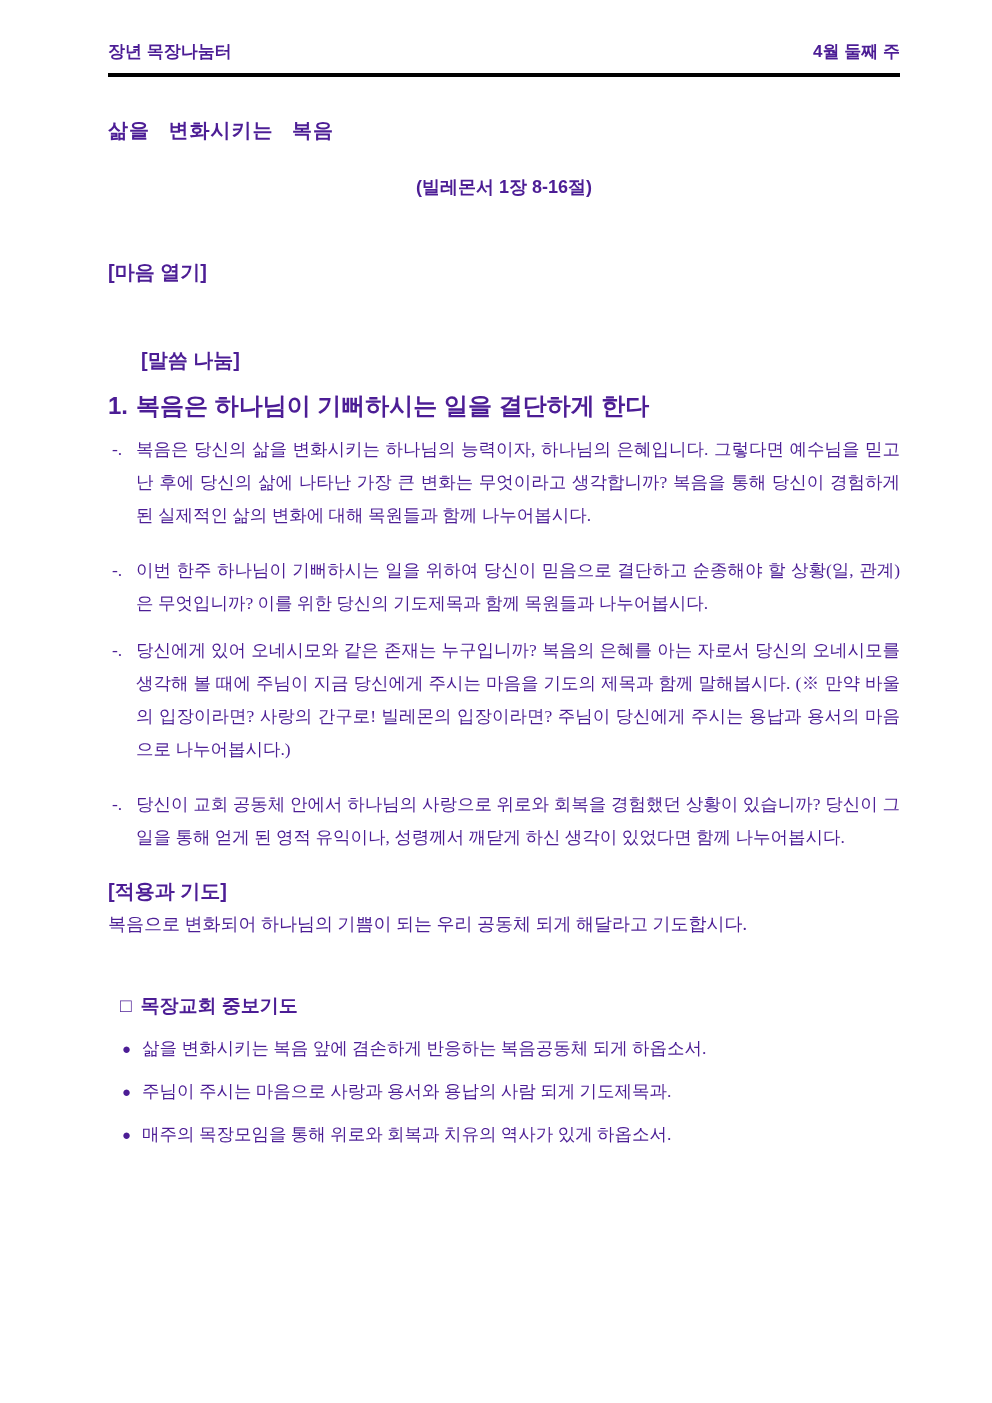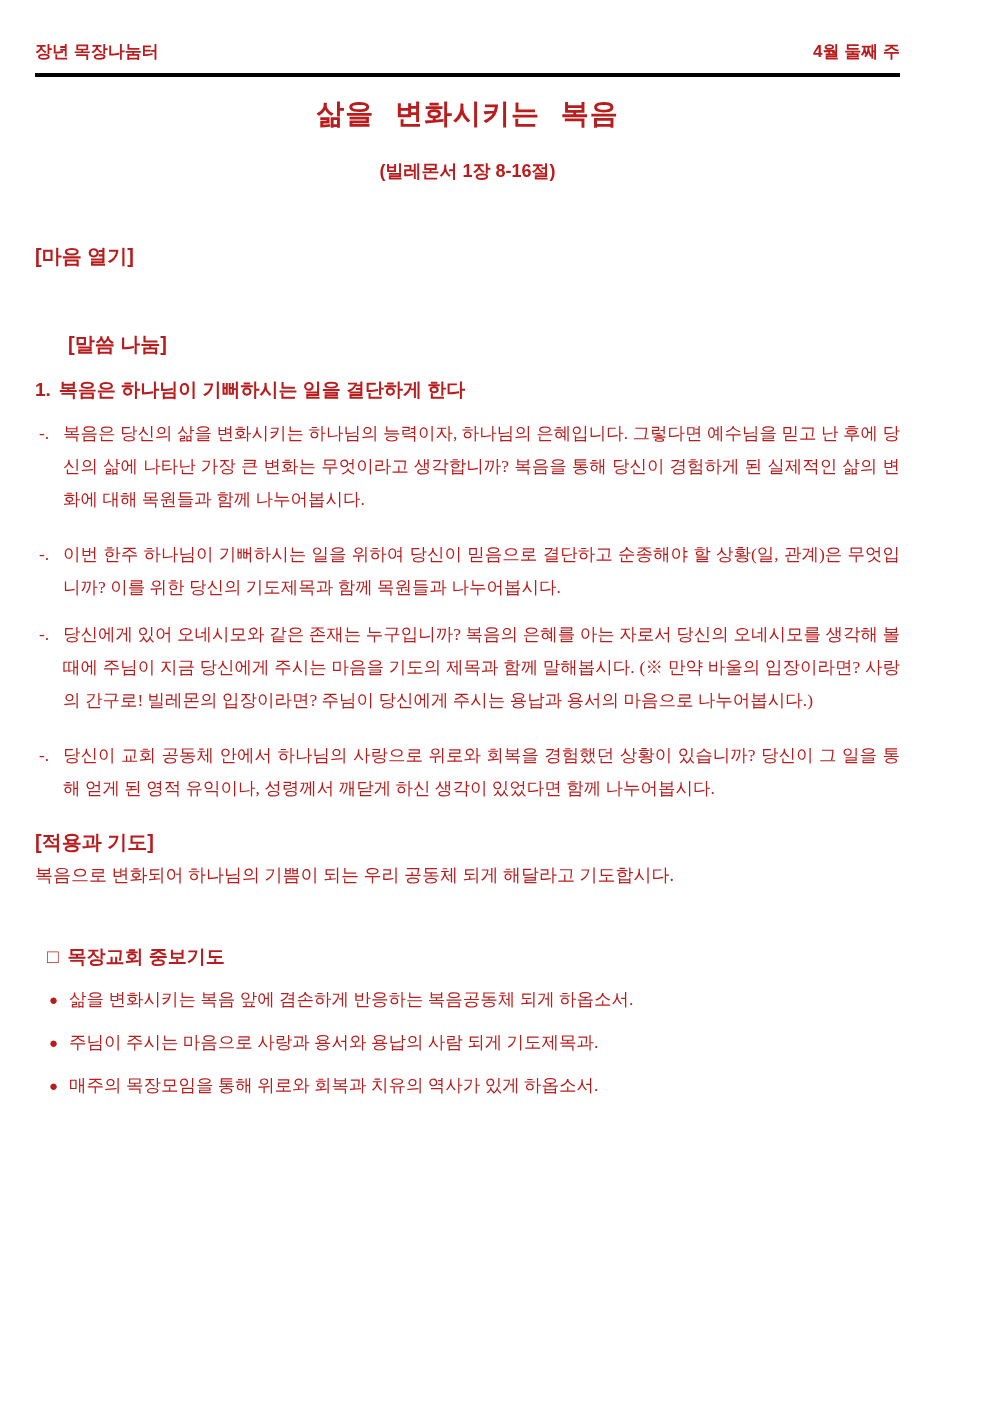--- a/index.html
+++ b/index.html
@@ -9,8 +9,8 @@
     height: 1240px;
     box-sizing: border-box;
     background: #ffffff;
-    color: #b91c1c;
-    padding: 42px 92px 0 35px;
+    color: #4c1d95;
+    padding: 42px 92px 0 108px;
     overflow: hidden;
     font-family: "Liberation Serif", "DejaVu Serif", serif;
   }

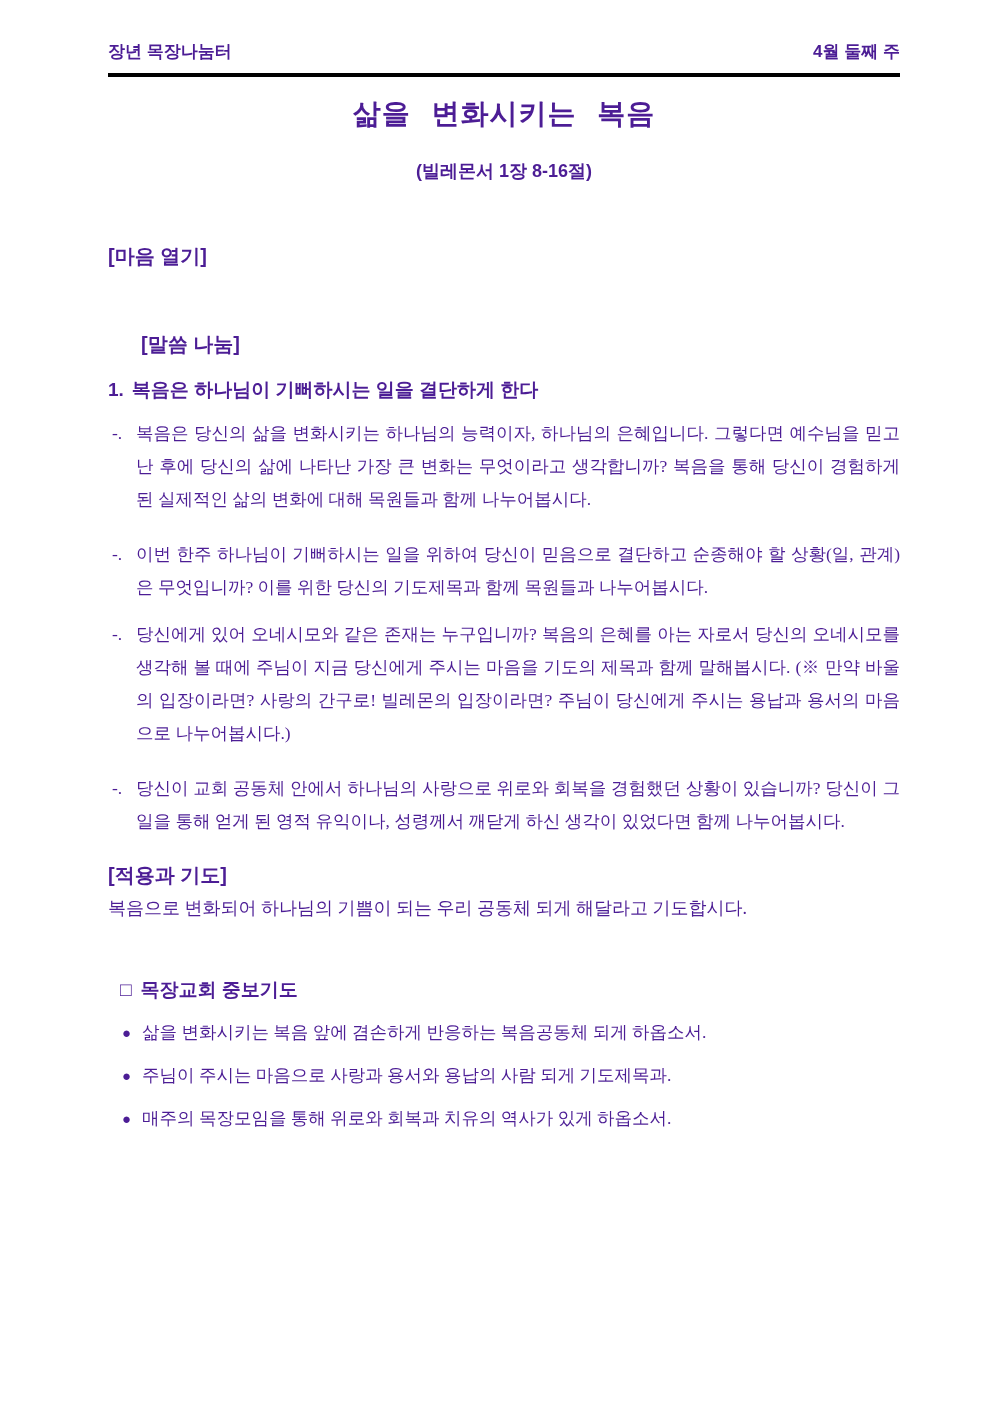--- a/index.html
+++ b/index.html
@@ -31,11 +31,10 @@
   }
   
   .doc-title {
-    margin-top: 16px;
-    text-align: center;
+    margin-top: 32px;
     font-family: "Liberation Sans", "DejaVu Sans", sans-serif;
     font-weight: 800;
-    font-size: 28px;
+    font-size: 20px;
     line-height: 42px;
     letter-spacing: 1px;
     word-spacing: 12px;

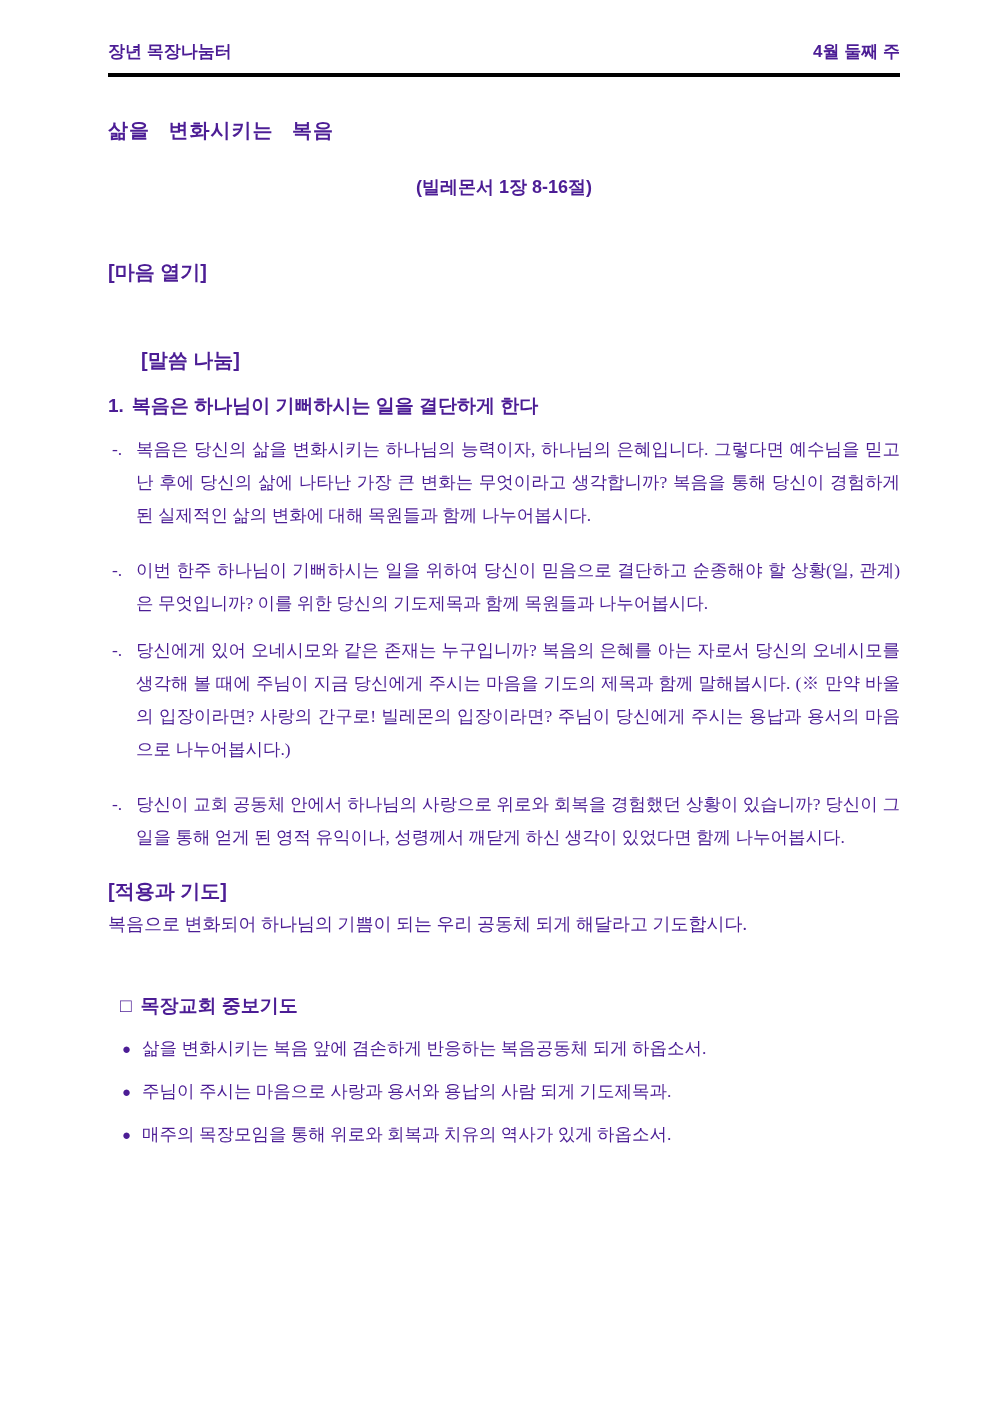--- a/index.html
+++ b/index.html
@@ -67,7 +67,7 @@
   .point-title {
     font-family: "Liberation Sans", "DejaVu Sans", sans-serif;
     font-weight: bold;
-    font-size: 19px;
+    font-size: 24px;
     line-height: 26px;
     margin: 0;
   }

